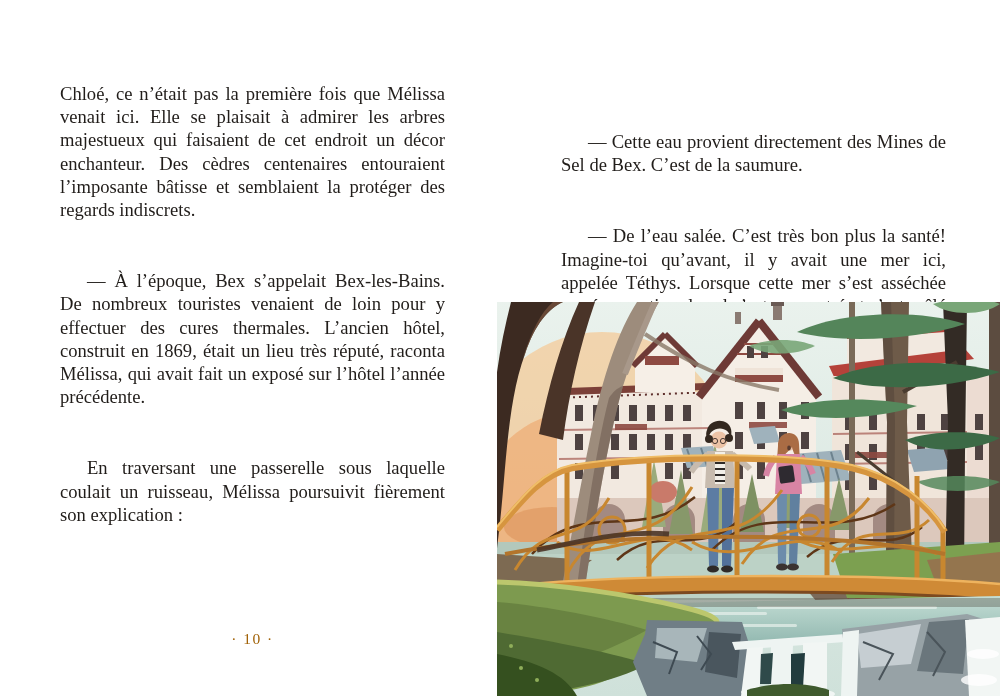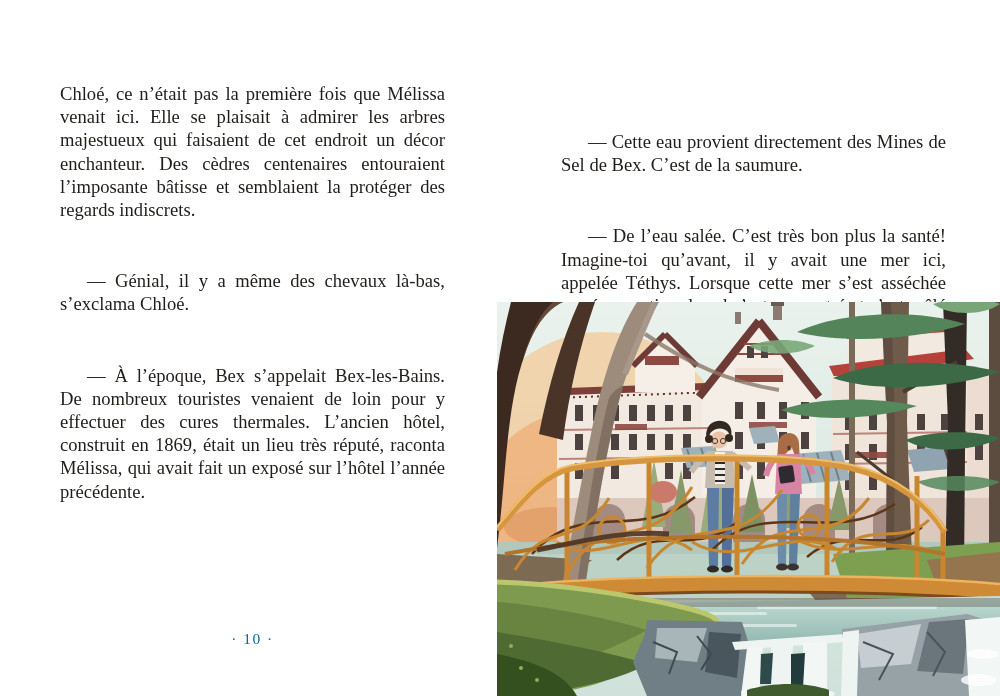--- a/index.html
+++ b/index.html
@@ -30,7 +30,6 @@
 
   <div class="page-text left">
       <p>Chloé, ce n’était pas la première fois que Mélissa venait ici. Elle se plaisait à admirer les arbres majestueux qui faisaient de cet endroit un décor enchanteur. Des cèdres centenaires entouraient l’imposante bâtisse et semblaient la protéger des regards indiscrets.</p>
-      <p class="indent">— Génial, il y a même des chevaux là-bas, s’exclama Chloé.</p>
       <p class="indent">— À l’époque, Bex s’appelait Bex-les-Bains. De nombreux touristes venaient de loin pour y effectuer des cures thermales. L’ancien hôtel, construit en 1869, était un lieu très réputé, raconta Mélissa, qui avait fait un exposé sur l’hôtel l’année précédente.</p>
     </div>
   <div class="pagenum">· 10 ·</div>

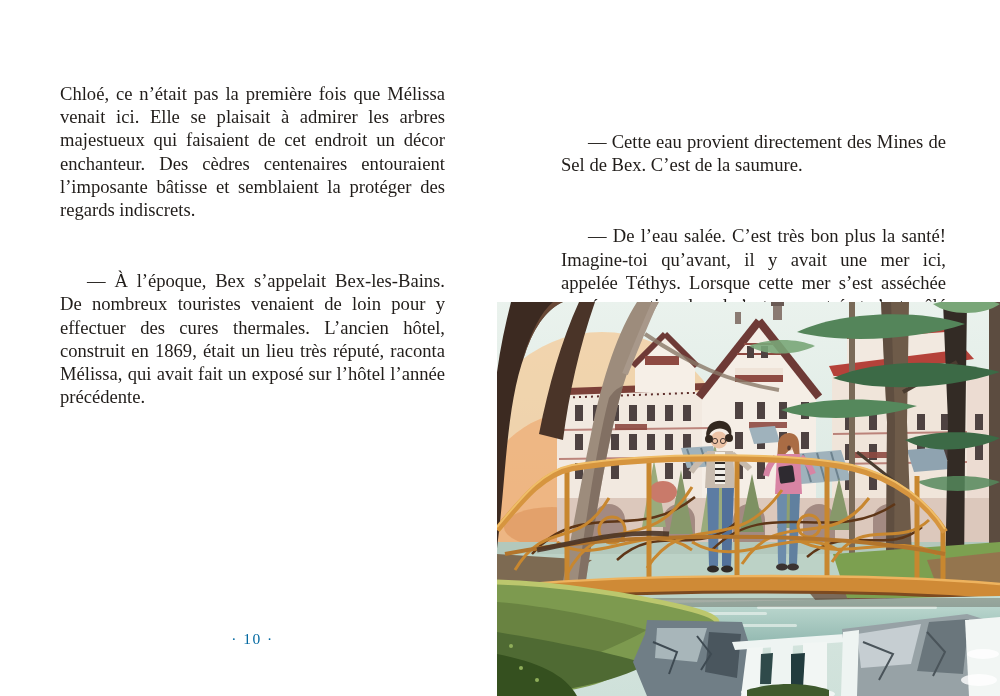--- a/index.html
+++ b/index.html
@@ -31,6 +31,7 @@
   <div class="page-text left">
       <p>Chloé, ce n’était pas la première fois que Mélissa venait ici. Elle se plaisait à admirer les arbres majestueux qui faisaient de cet endroit un décor enchanteur. Des cèdres centenaires entouraient l’imposante bâtisse et semblaient la protéger des regards indiscrets.</p>
       <p class="indent">— À l’époque, Bex s’appelait Bex-les-Bains. De nombreux touristes venaient de loin pour y effectuer des cures thermales. L’ancien hôtel, construit en 1869, était un lieu très réputé, raconta Mélissa, qui avait fait un exposé sur l’hôtel l’année précédente.</p>
+      <p class="indent">En traversant une passerelle sous laquelle coulait un ruisseau, Mélissa poursuivit fièrement son explication :</p>
     </div>
   <div class="pagenum">· 10 ·</div>
 

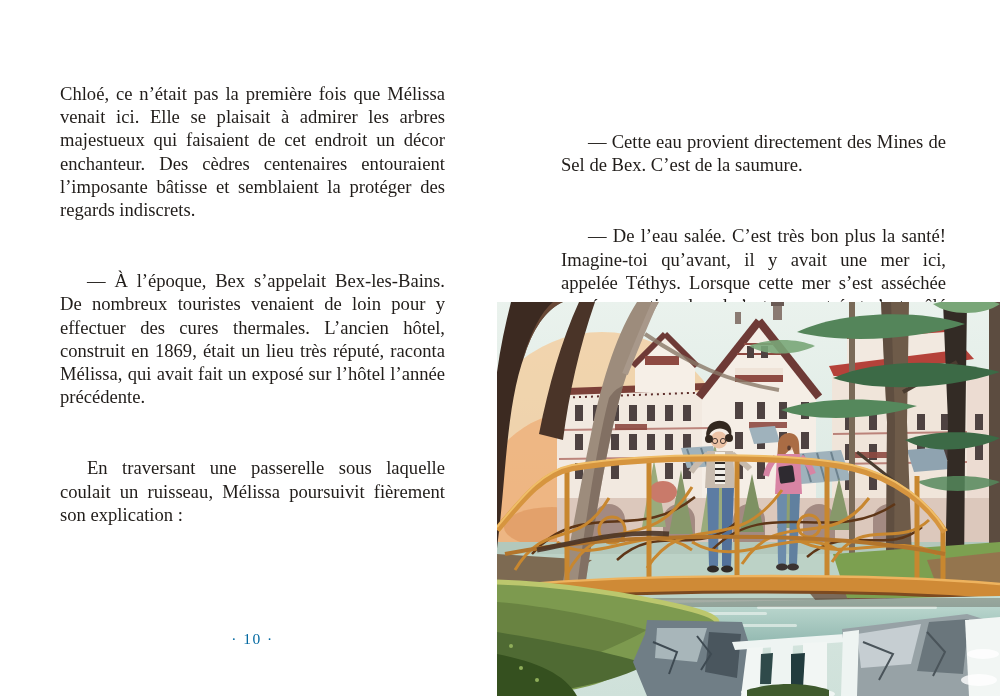--- a/index.html
+++ b/index.html
@@ -18,7 +18,7 @@
   .page-text p.indent{text-indent:27px;margin-top:48px;}
   .pagenum{
     position:absolute;top:630px;left:60px;width:385px;text-align:center;
-    font-size:15.5px;letter-spacing:1.5px;color:#0369a1;
+    font-size:15.5px;letter-spacing:1.5px;color:#a16207;
   }
   .illu{position:absolute;left:497px;top:302px;width:503px;height:394px;}
   .illu svg{display:block;width:503px;height:394px;}

